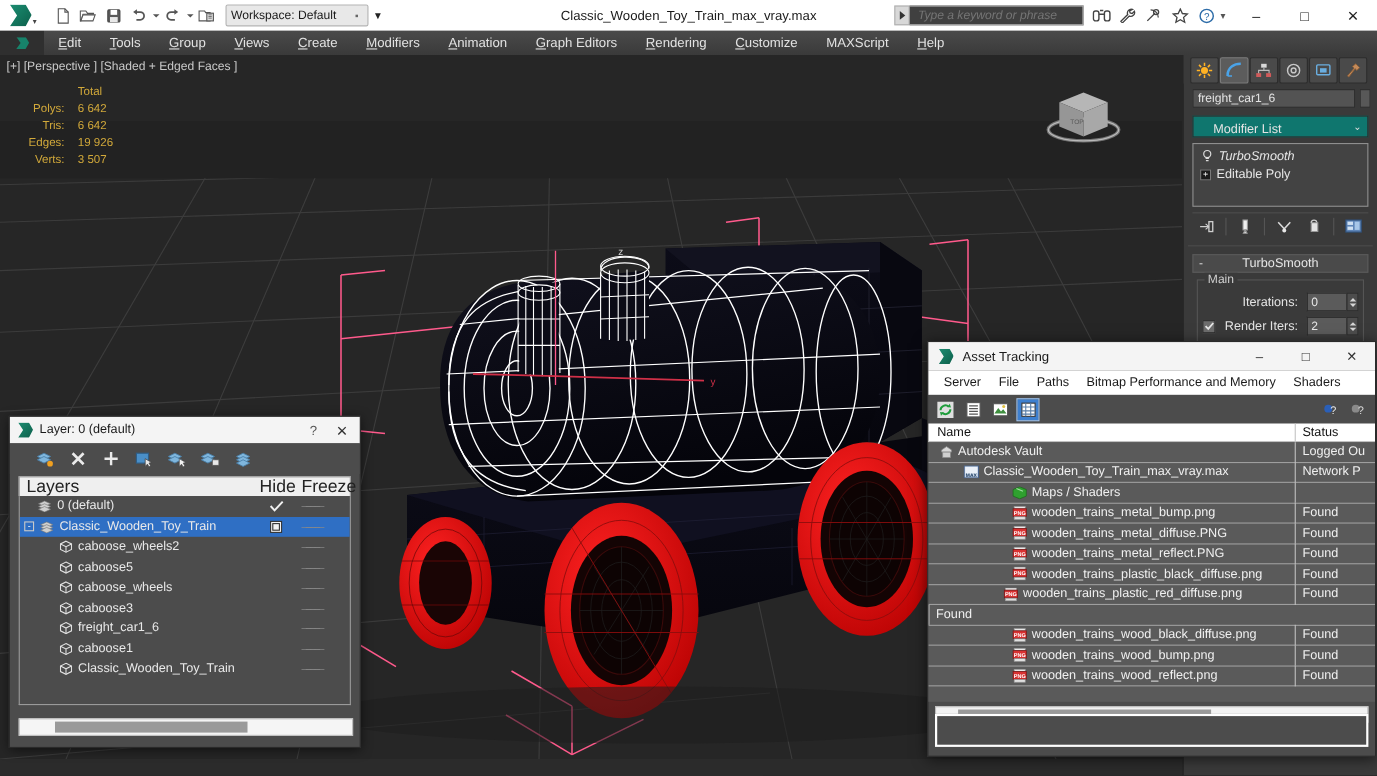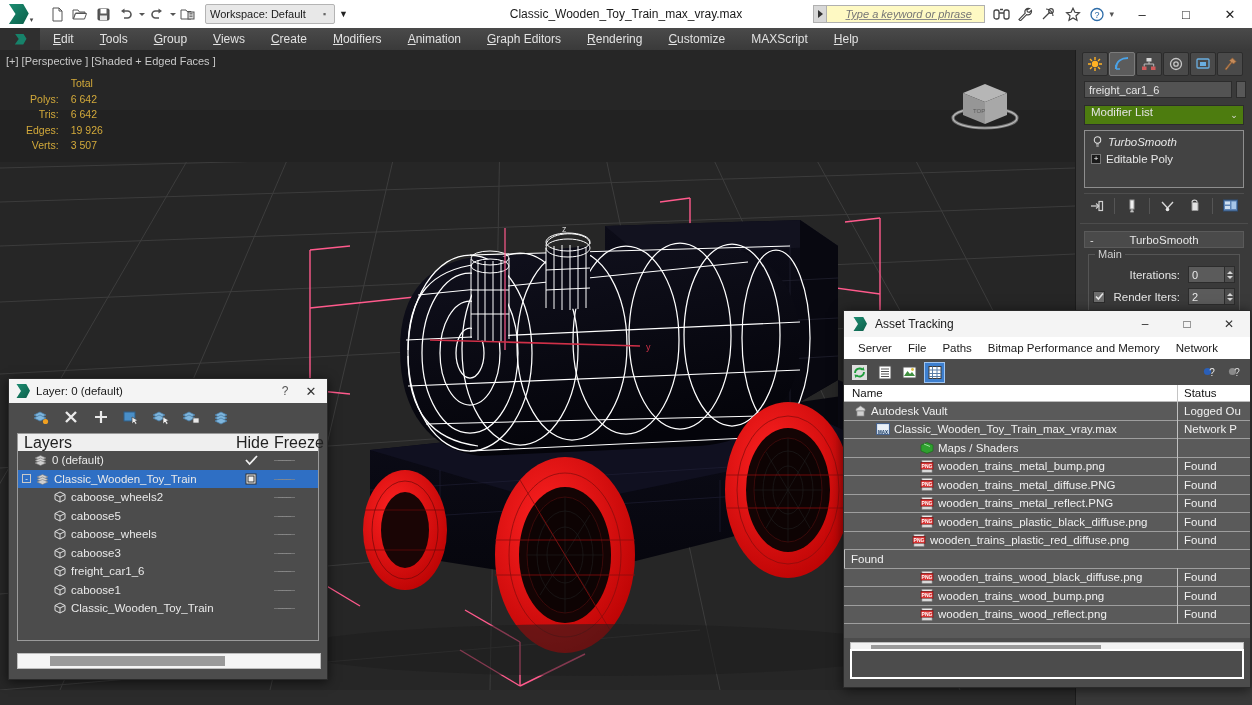--- a/index.html
+++ b/index.html
@@ -62,9 +62,9 @@
   }
   .search-arrow::after{content:"";width:0;height:0;border-top:4px solid transparent;border-bottom:4px solid transparent;border-left:5px solid #333;}
   .search-input {
-    width: 158px; height: 18px; background:#fef9c3; border:1px solid #b0b0b0; border-left:none;
-    font-style: italic; font-size: 11px; color:#8a8a8a; padding-left:18px;
-    font-family:"Liberation Sans",sans-serif; outline:none;text-decoration:underline;
+    width: 158px; height: 18px; background:#404040; border:1px solid #b0b0b0; border-left:none;
+    font-style: italic; font-size: 11px; color:#8a8a8a; padding-left:7px;
+    font-family:"Liberation Sans",sans-serif; outline:none;
   }
   .tb-ico { width:24px;height:24px;display:flex;align-items:center;justify-content:center;}
   .wctl { width:44px;height:28px;display:flex;align-items:center;justify-content:center;color:#222;font-size:13px;}

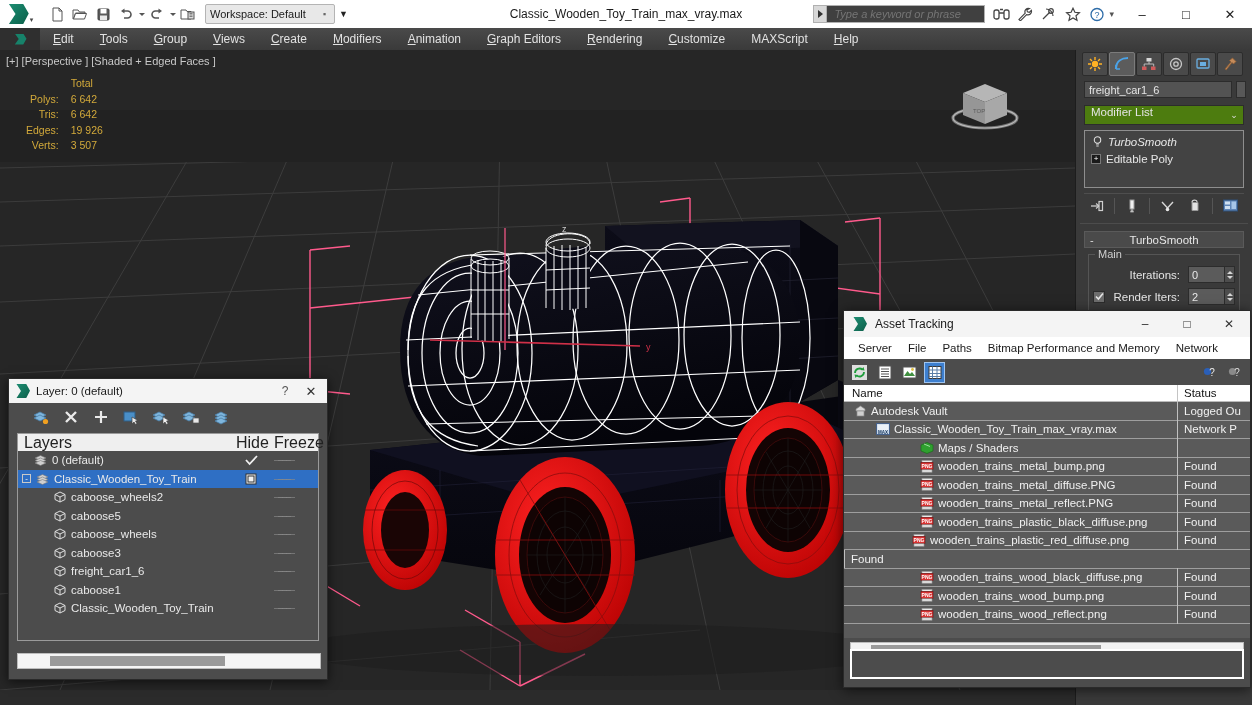--- a/index.html
+++ b/index.html
@@ -128,8 +128,8 @@
   }
   .cp-colorchip { width:18px;height:17px;background:#585858;border:1px solid #2c2c2c;}
   .cp-modlist {
-    margin:4px 8px 0 8px; height:20px; background:#4d7c0f; border:1px solid #2c2c2c;
-    display:flex;align-items:flex-start; padding-left:6px; font-size:11.5px; color:#e4e4e4;
+    margin:4px 8px 0 8px; height:20px; background:#0f766e; border:1px solid #2c2c2c;
+    display:flex;align-items:flex-end; padding-left:18px; font-size:11.5px; color:#e4e4e4;
     position:relative;
   }
   .cp-modlist .arrow { margin-left:auto; width:18px; height:18px; display:flex;align-items:center;justify-content:center; color:#ddd; font-size:9px;}

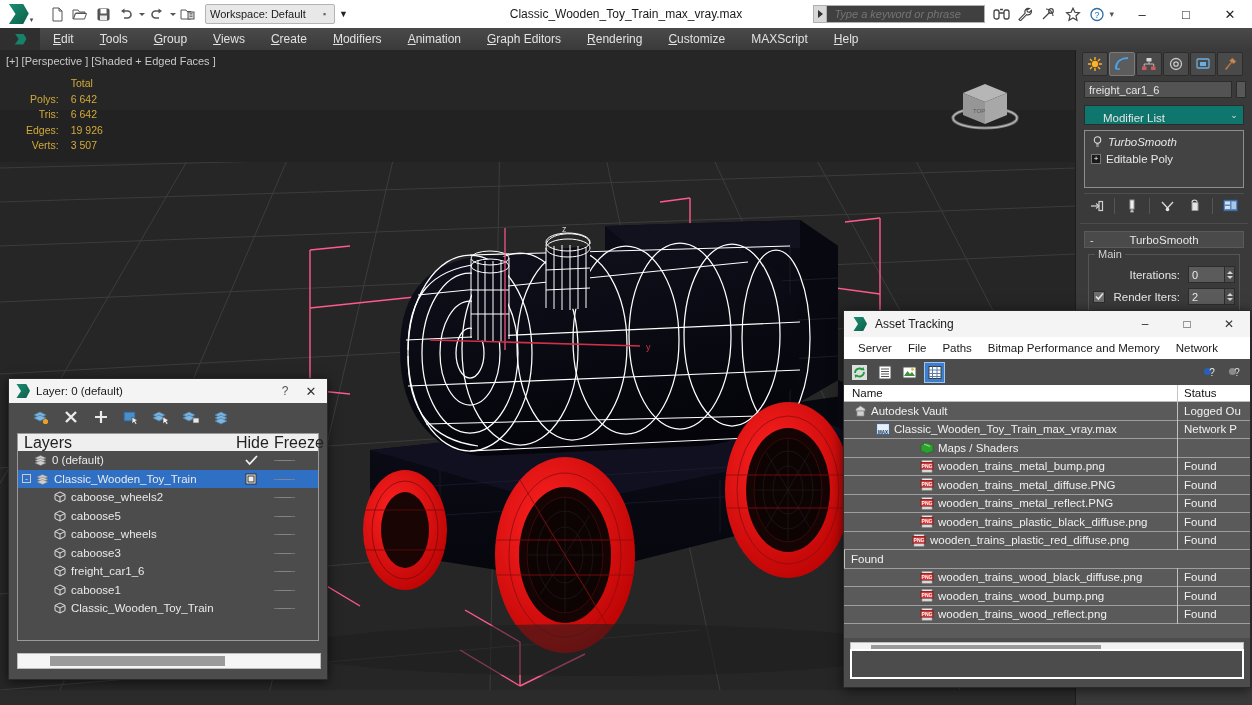--- a/index.html
+++ b/index.html
@@ -997,7 +997,7 @@
         <div class="mi">File</div>
         <div class="mi">Paths</div>
         <div class="mi">Bitmap Performance and Memory</div>
-        <div class="mi">Network</div>
+        <div class="mi">Shaders</div>
       </div>
 
     <div class="at-toolbar">

